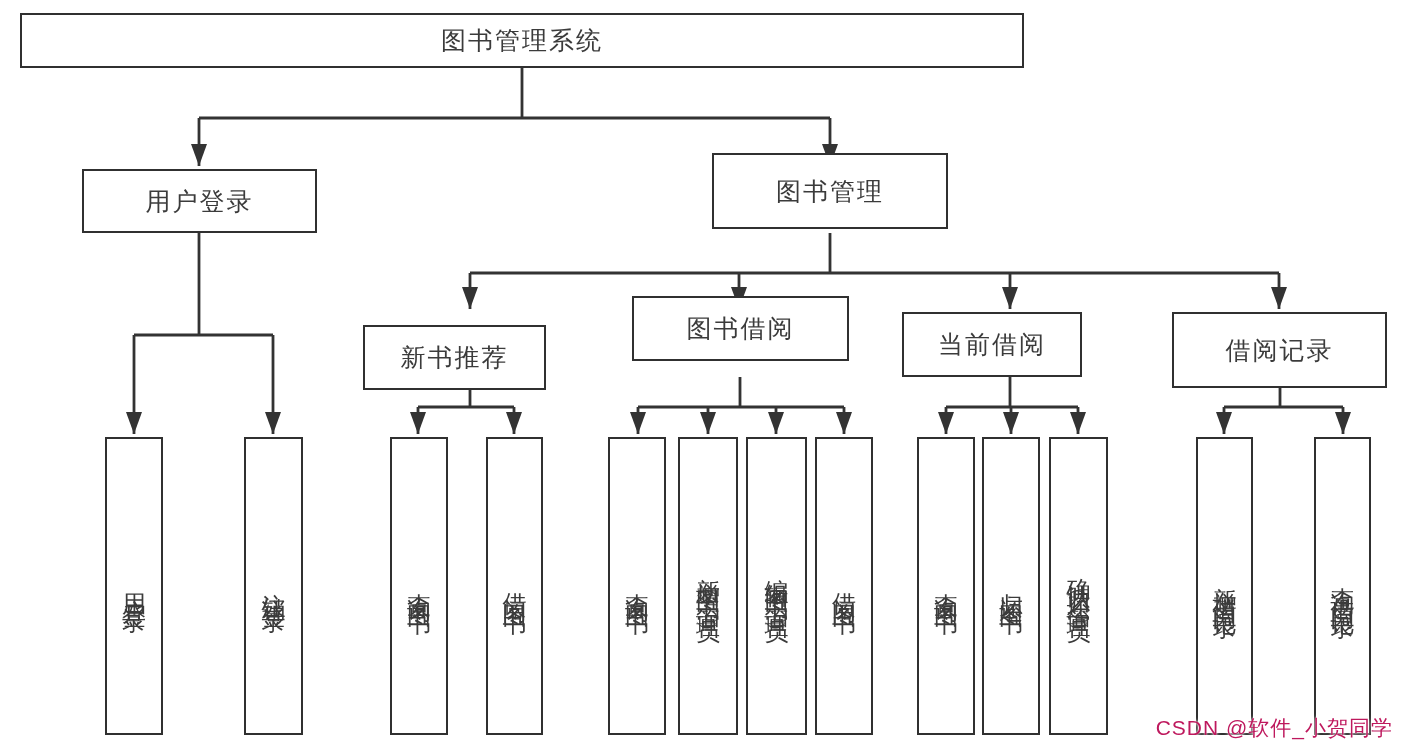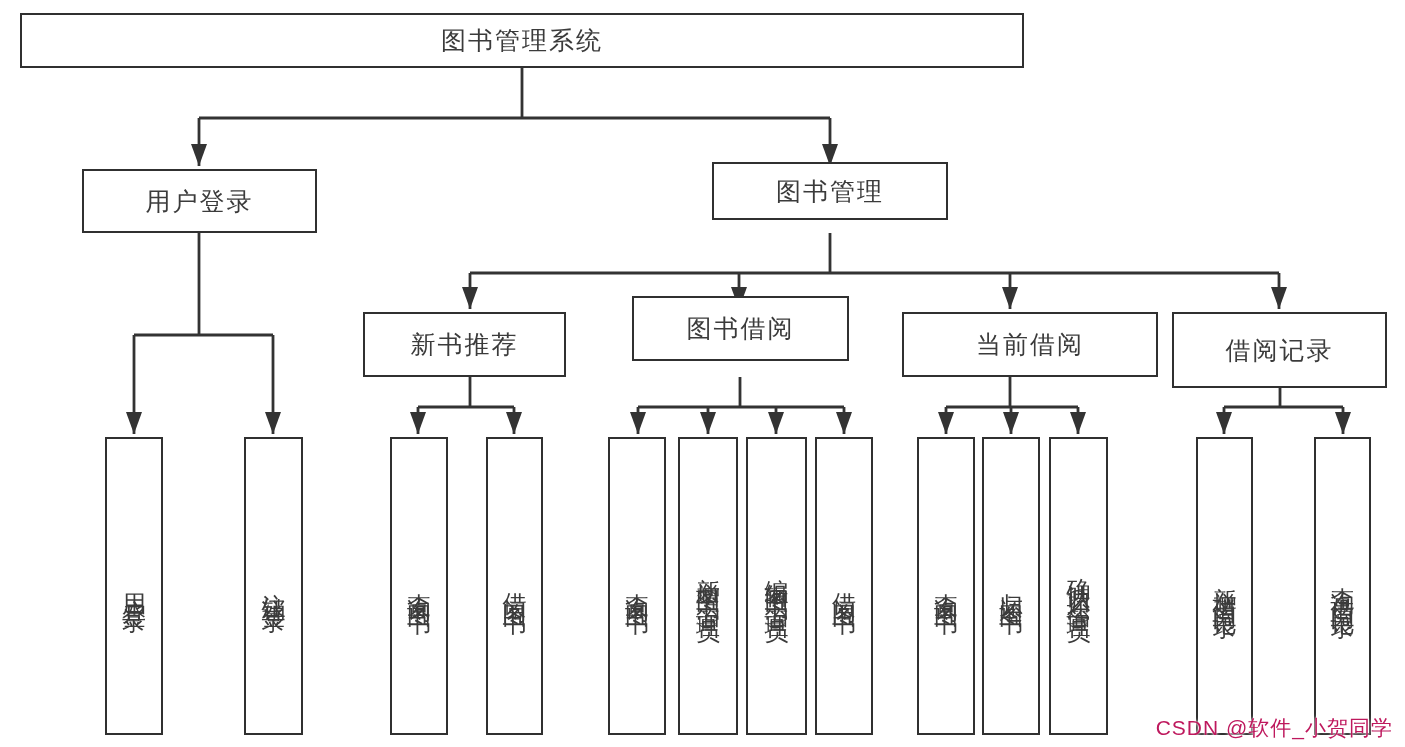--- a/index.html
+++ b/index.html
@@ -83,7 +83,7 @@
   <div class="node hbox" style="left:82px;top:169px;width:235px;height:64px">
     <span class="lbl">用户登录</span>
   </div>
-  <div class="node hbox" style="left:712px;top:162px;width:236px;height:58px">
+  <div class="node hbox" style="left:712px;top:153px;width:236px;height:76px">
     <span class="lbl">图书管理</span>
   </div>
 

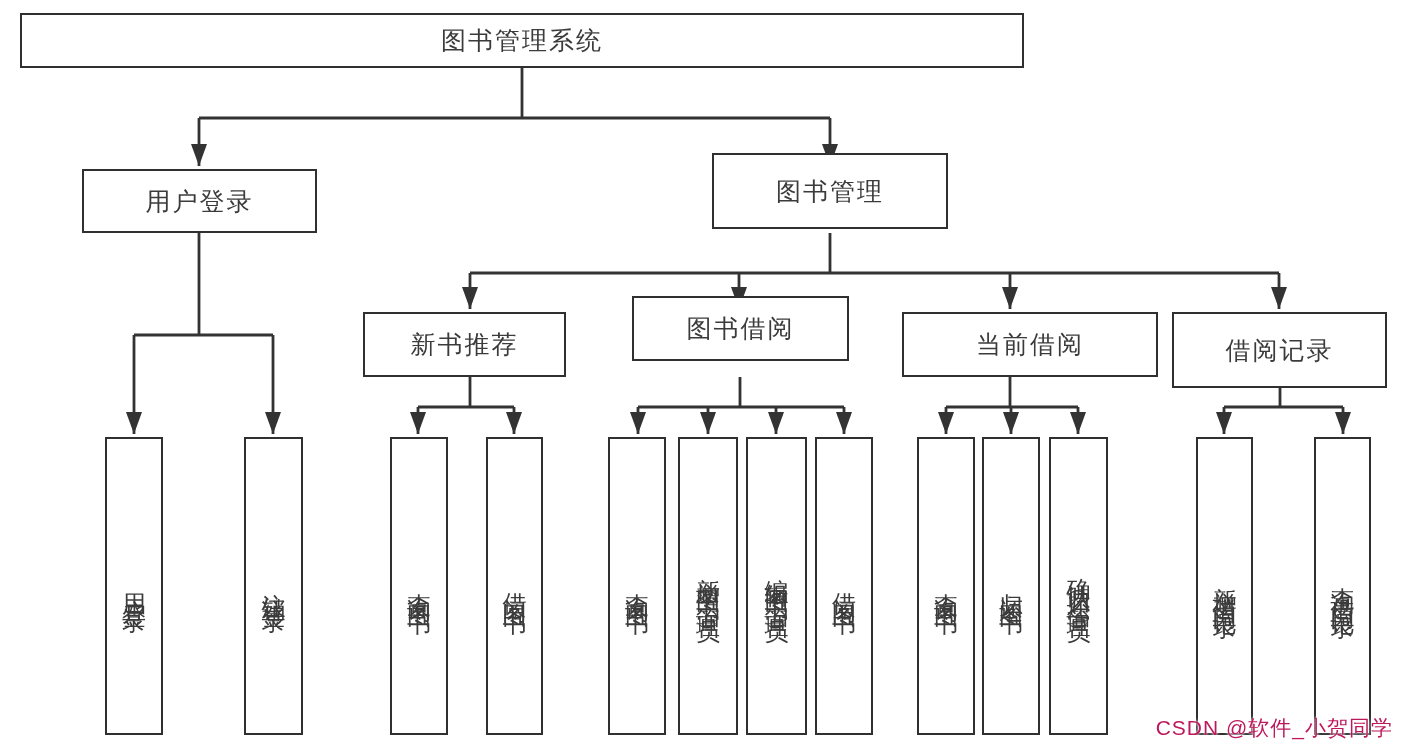--- a/index.html
+++ b/index.html
@@ -87,7 +87,7 @@
     <span class="lbl">图书管理</span>
   </div>
 
-  <div class="node hbox" style="left:363px;top:312px;width:203px;height:65px">
+  <div class="node hbox" style="left:363px;top:325px;width:183px;height:65px">
     <span class="lbl">新书推荐</span>
   </div>
   <div class="node hbox" style="left:632px;top:296px;width:217px;height:65px">

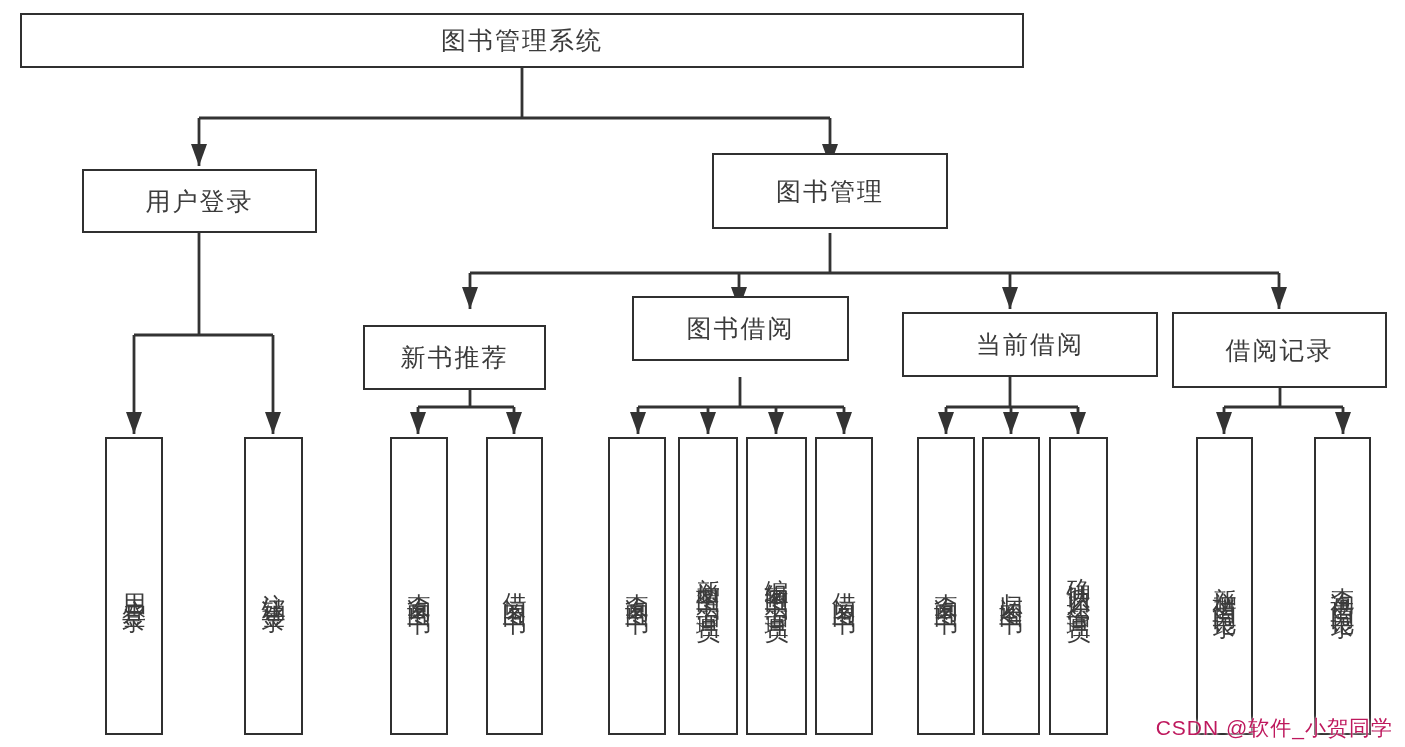--- a/index.html
+++ b/index.html
@@ -93,7 +93,7 @@
   <div class="node hbox" style="left:632px;top:296px;width:217px;height:65px">
     <span class="lbl">图书借阅</span>
   </div>
-  <div class="node hbox" style="left:902px;top:312px;width:256px;height:65px">
+  <div class="node hbox" style="left:902px;top:312px;width:180px;height:65px">
     <span class="lbl">当前借阅</span>
   </div>
   <div class="node hbox" style="left:1172px;top:312px;width:215px;height:76px">

